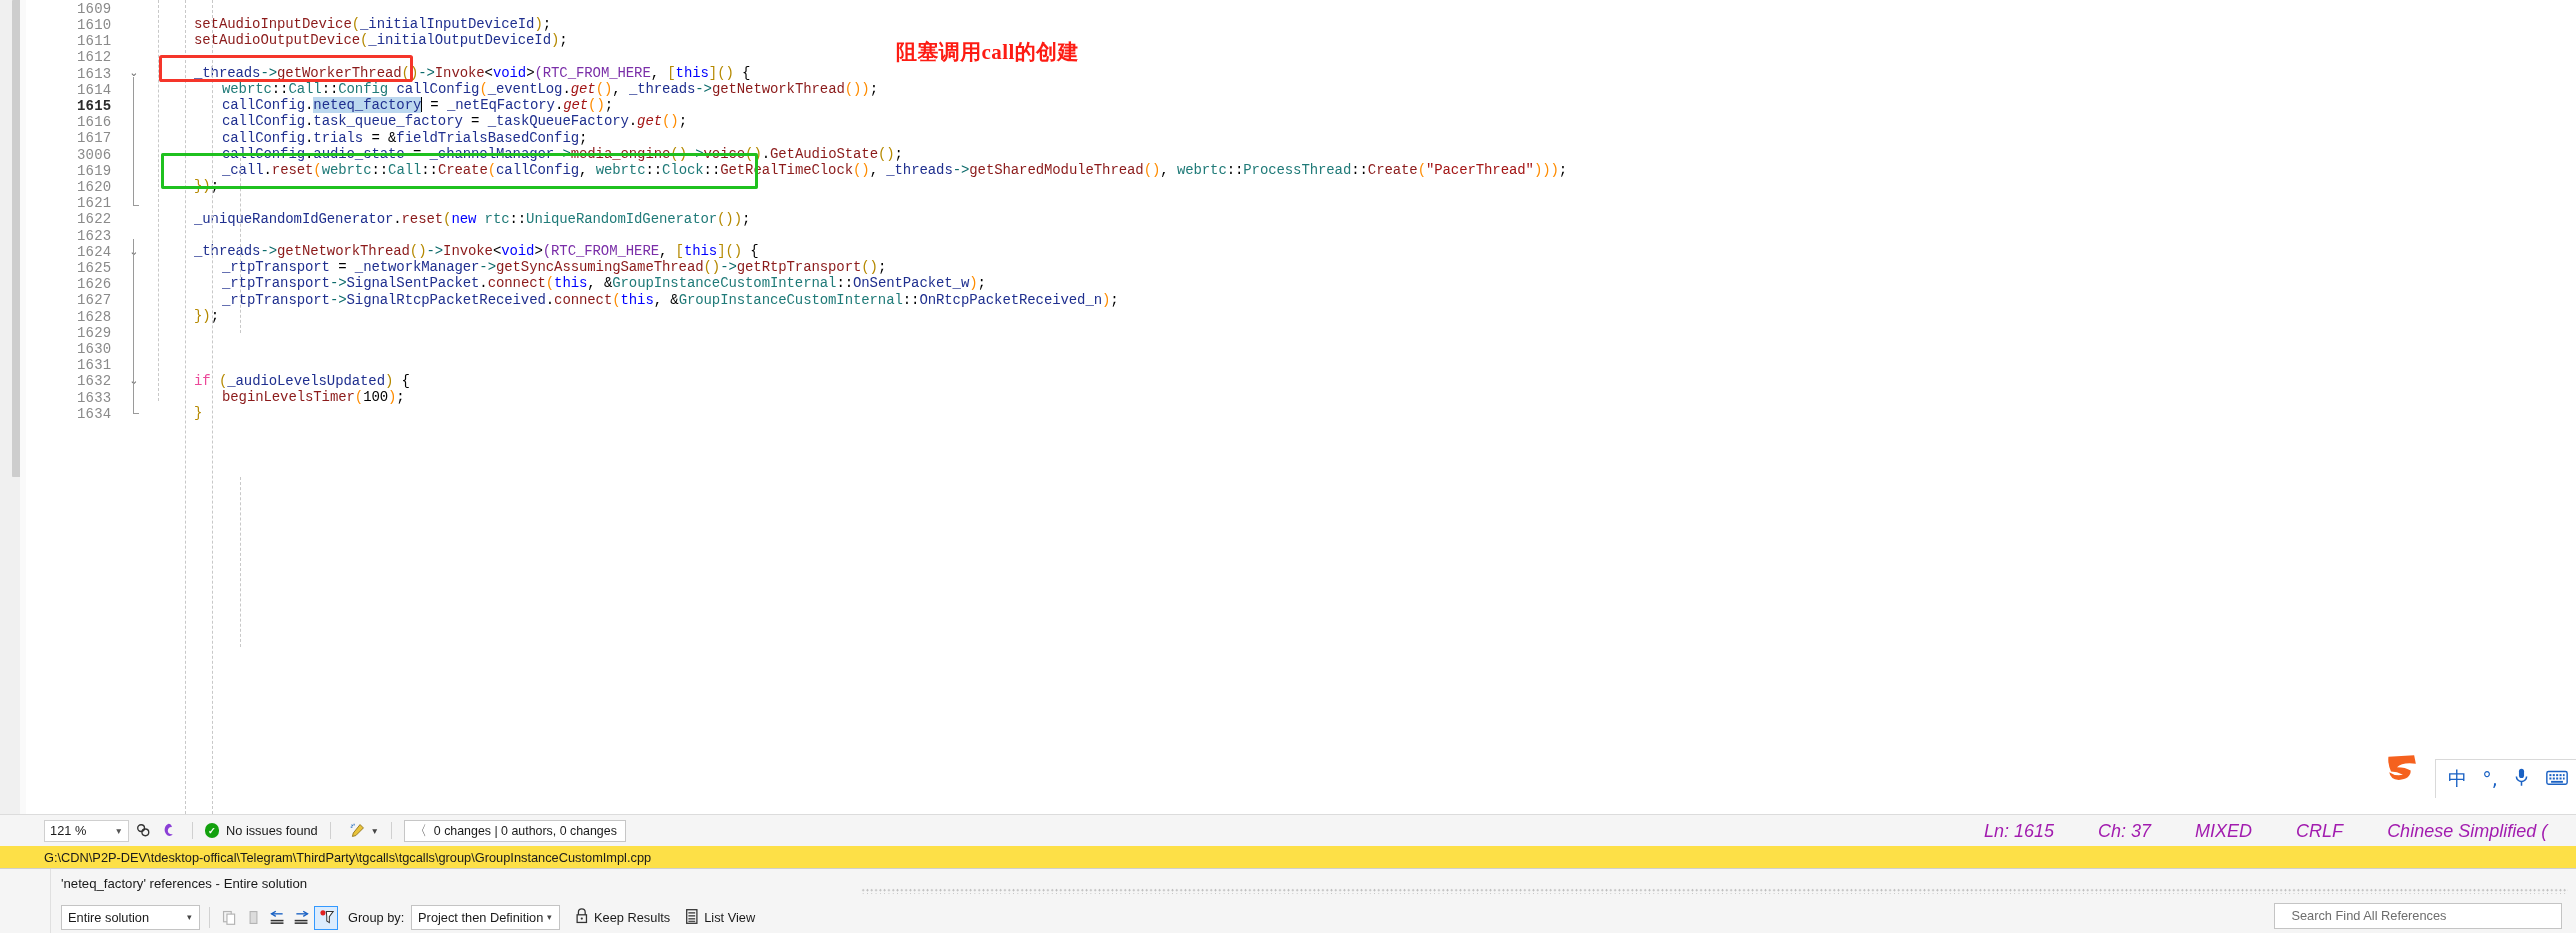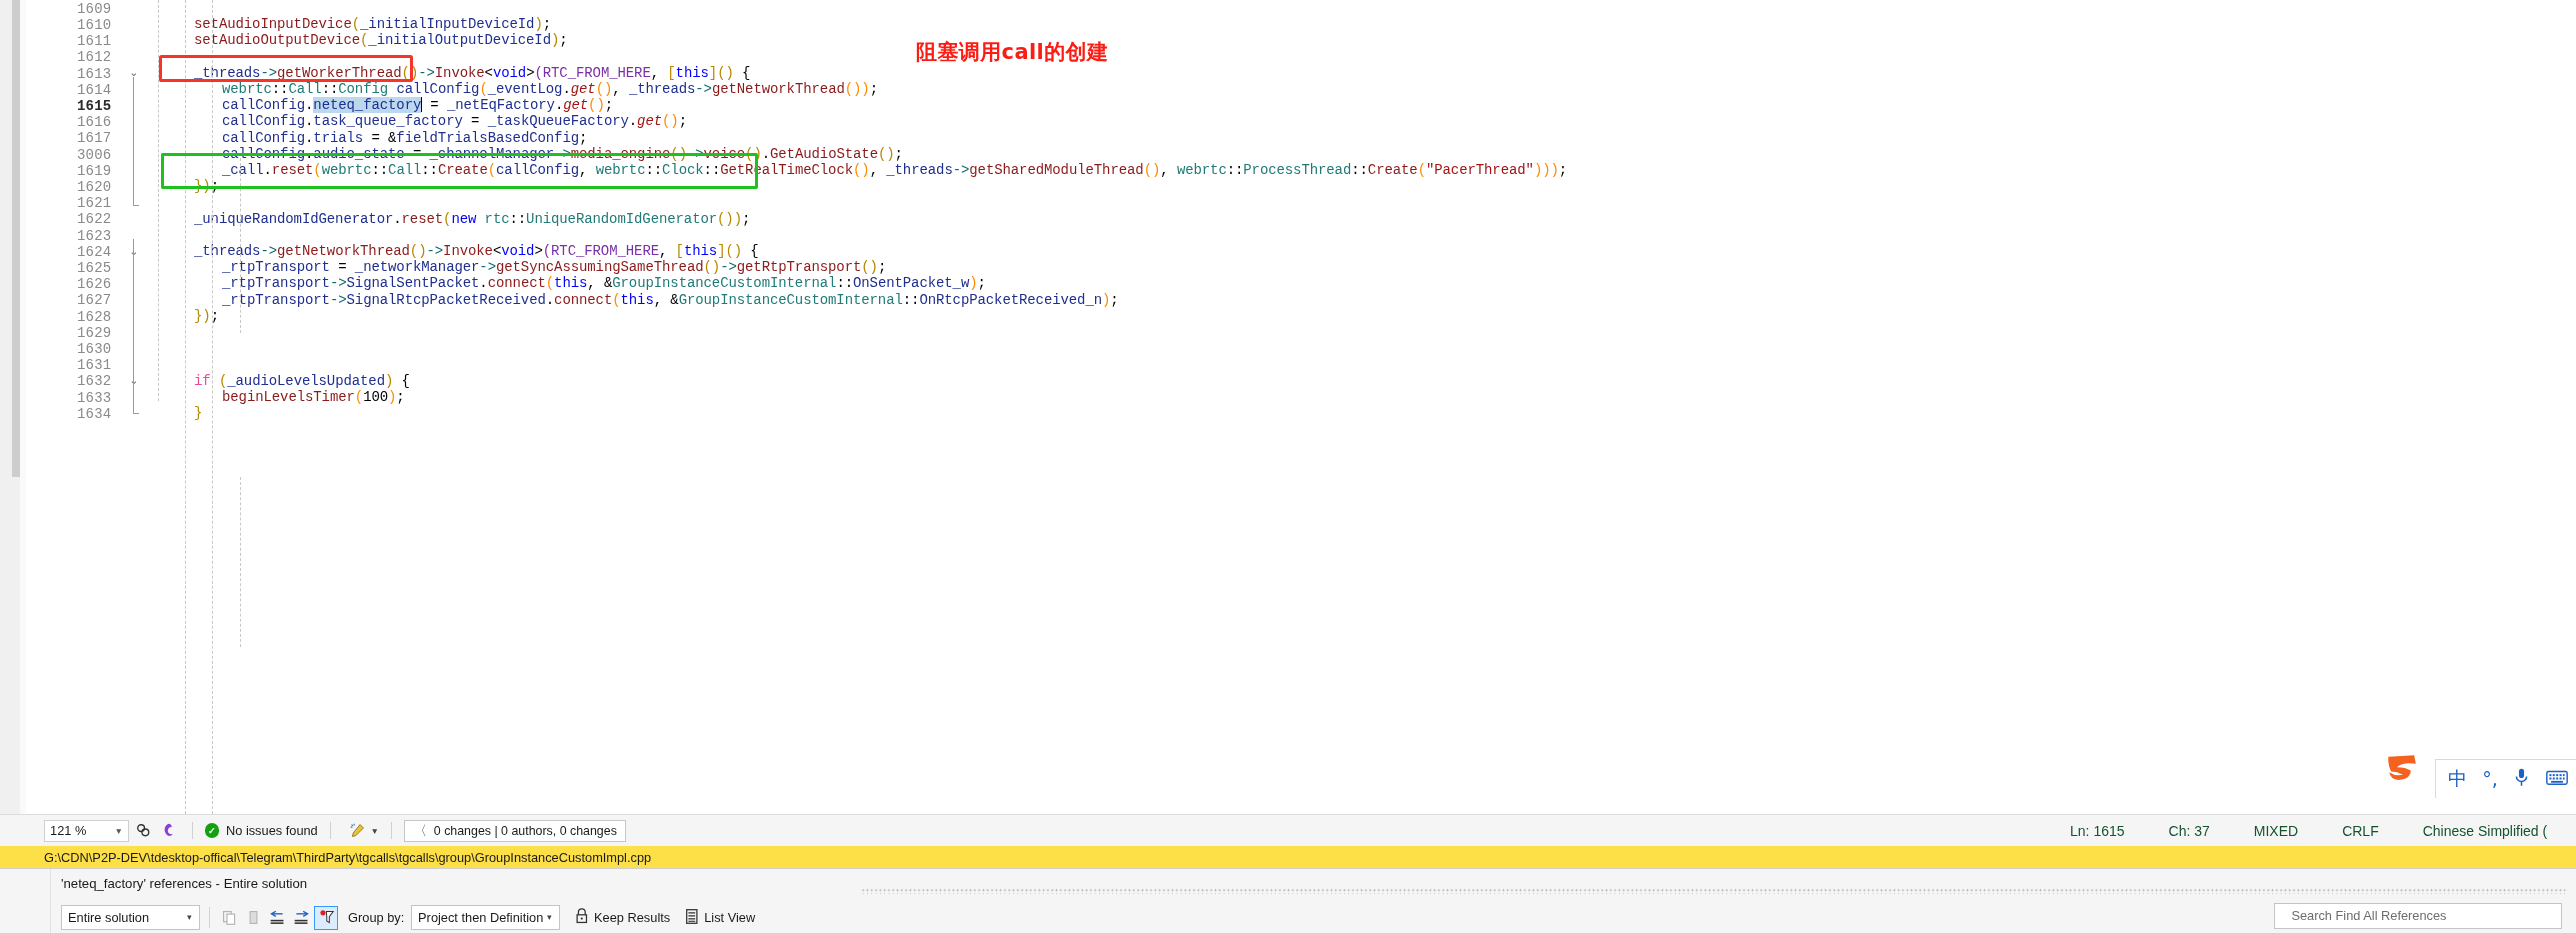--- a/index.html
+++ b/index.html
@@ -314,7 +314,7 @@
 
   <div class="box-red" id="redbox" style="left: 159px; top: 55px; width: 254px; height: 27px;"></div>
   <div class="box-green" id="greenbox" style="left: 161px; top: 153px; width: 597px; height: 36px;"></div>
-  <div class="cn-note" id="cnnote" style="left: 916px; top: 38px;">阻塞调用call的创建</div>
+  <div class="cn-note" id="cnnote" style="left: 896px; top: 38px; font-family: Liberation Serif, serif;">阻塞调用call的创建</div>
 </div>
 
 <div class="sogou-logo">

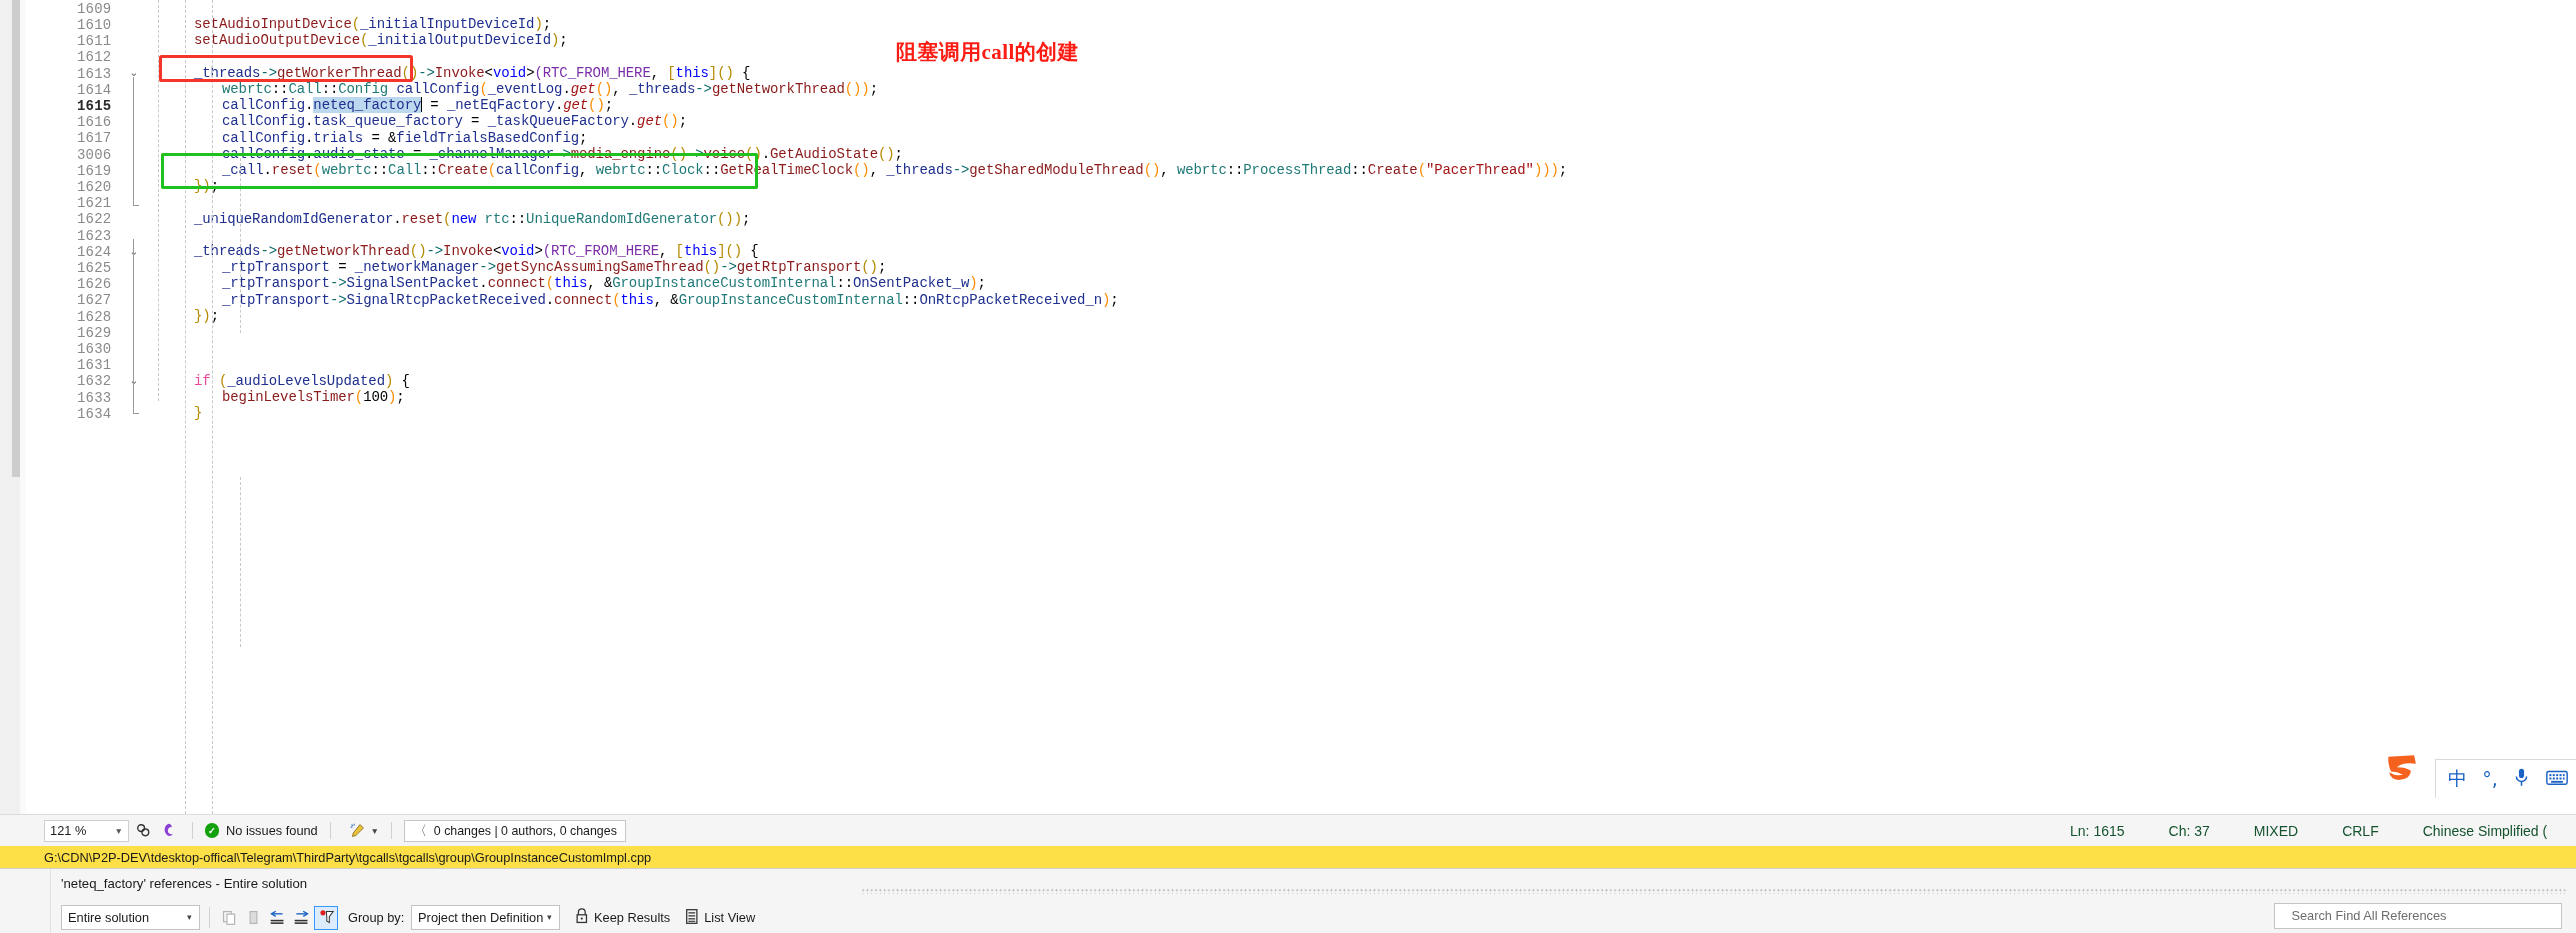--- a/index.html
+++ b/index.html
@@ -163,7 +163,7 @@
     position:absolute; right:0; top:0; height:32px;
     display:flex; align-items:center; gap:0; padding-right:6.8px;
   }
-  .sb-right .cell { font-size:14px; color:#14532d; white-space:nowrap; padding:0 22px; }
+  .sb-right .cell { font-size:18px; color:#a21caf; white-space:nowrap; padding:0 22px;font-style:italic; }
 
   
   .pathbar {

